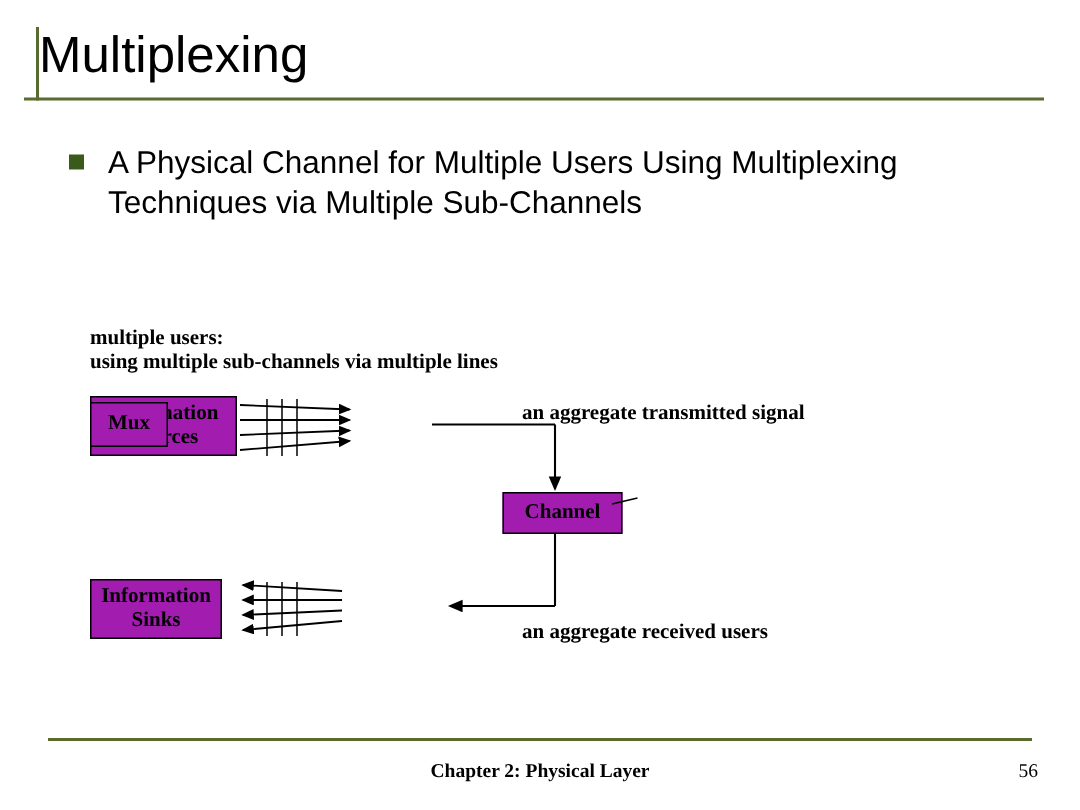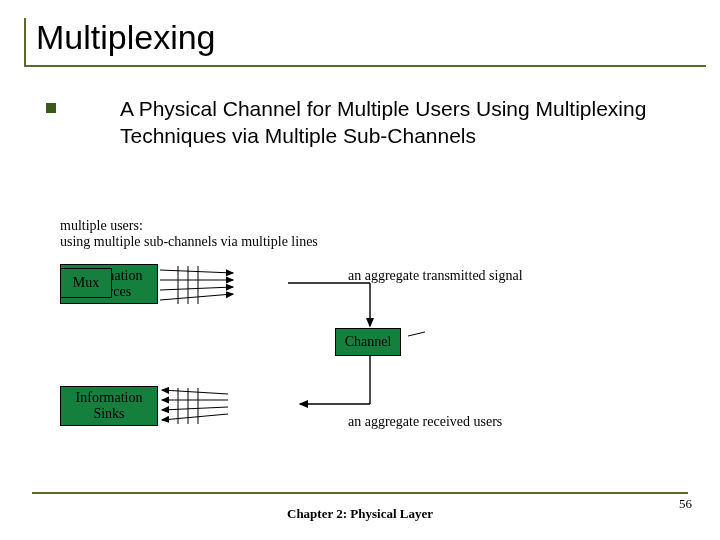--- a/index.html
+++ b/index.html
@@ -19,7 +19,6 @@
   }
   .title-block {
     border-left: 2px solid #5a6b2f;
-    padding-left: 10px;
   }
   .title {
     font-size: 34px;

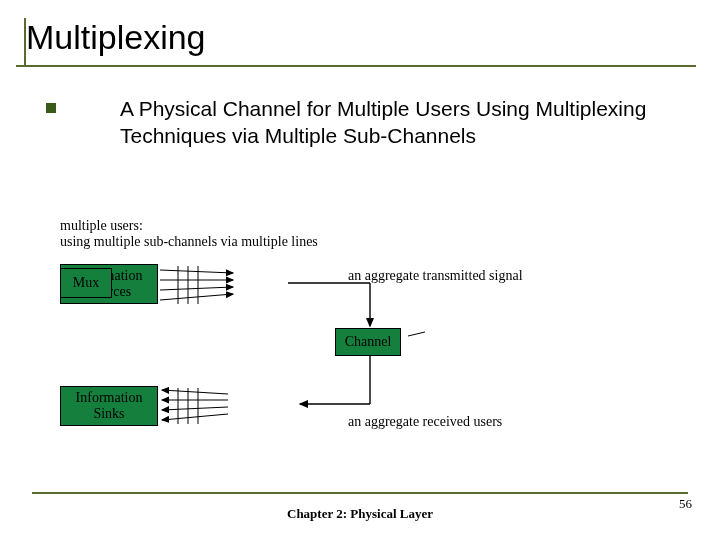--- a/index.html
+++ b/index.html
@@ -36,7 +36,6 @@
     padding-left: 22px;
     display: flex;
     align-items: flex-start;
-    gap: 48px;
   }
   .bullet-sq {
     width: 10px;

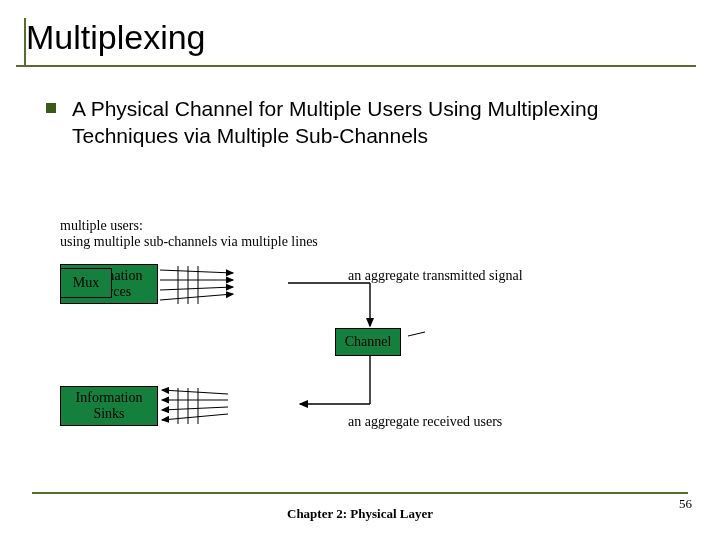--- a/index.html
+++ b/index.html
@@ -59,6 +59,7 @@
     font-family: "Times New Roman", serif;
     font-size: 14px;
     color: #000;
+    font-weight: bold;
   }
   .d-label { position: absolute; }
   .d-box {

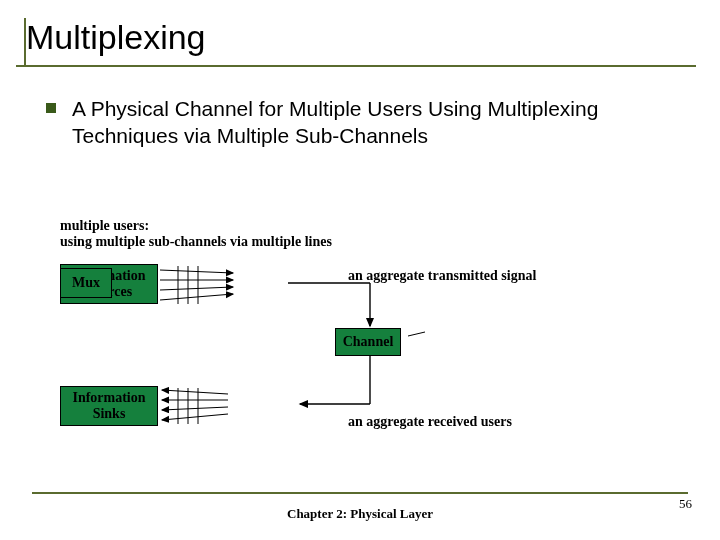--- a/index.html
+++ b/index.html
@@ -65,7 +65,7 @@
   .d-box {
     position: absolute;
     border: 1.5px solid #000;
-    background: #15803d;
+    background: #a21caf;
     display: flex;
     align-items: center;
     justify-content: center;

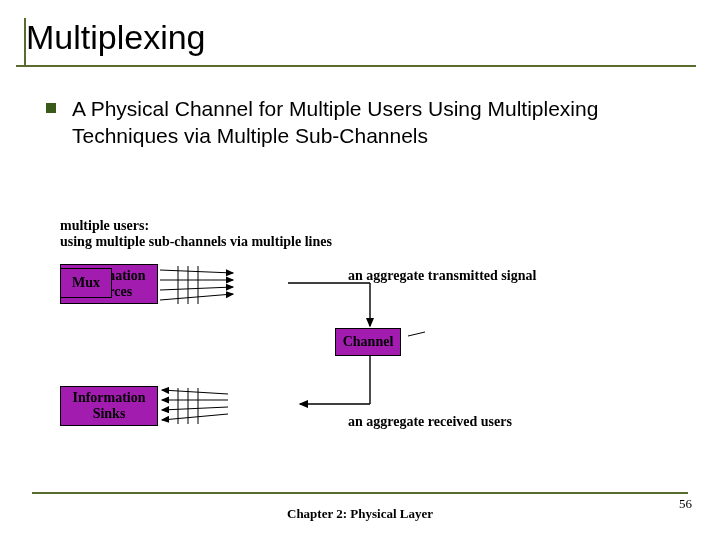--- a/index.html
+++ b/index.html
@@ -124,7 +124,7 @@
     <div class="d-box" style="left:175;top:50px;width:52px;height:30px;">Mux</div>
     <div class="d-label" style="left:288px;top:50px;">an aggregate transmitted signal</div>
 
-    <div class="d-box" style="left:275px;top:110px;width:66px;height:28px;">Channel</div>
+    <div class="d-box" style="left:275px;top:110px;width:80px;height:28px;">Channel</div>
 
     <div class="d-box" style="left:170;top:172px;width:66px;height:28px;">Demux</div>
     <div class="d-box" style="left:0;top:168px;width:98px;height:40px;white-space:pre-line;">Information

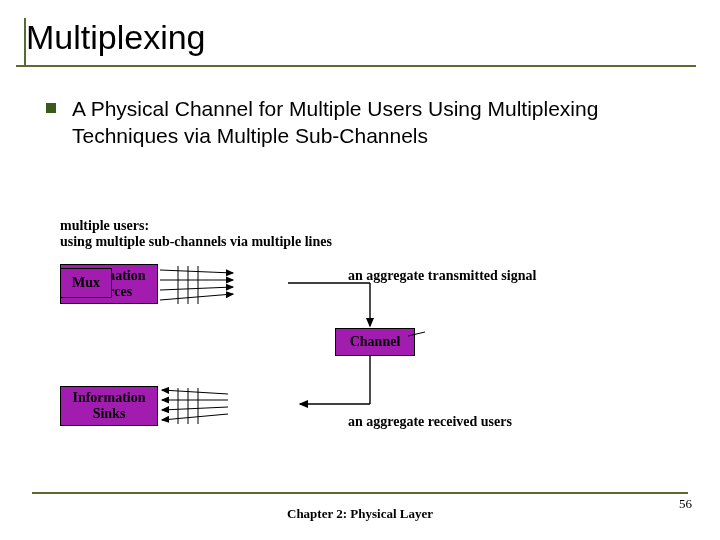--- a/index.html
+++ b/index.html
@@ -127,7 +127,7 @@
     <div class="d-box" style="left:275px;top:110px;width:80px;height:28px;">Channel</div>
 
     <div class="d-box" style="left:170;top:172px;width:66px;height:28px;">Demux</div>
-    <div class="d-box" style="left:0;top:168px;width:98px;height:40px;white-space:pre-line;">Information
+    <div class="d-box" style="left:0;top:168px;width:88px;height:40px;white-space:pre-line;">Information
 Sinks</div>
     <div class="d-label" style="left:288px;top:196px;">an aggregate received users</div>
 

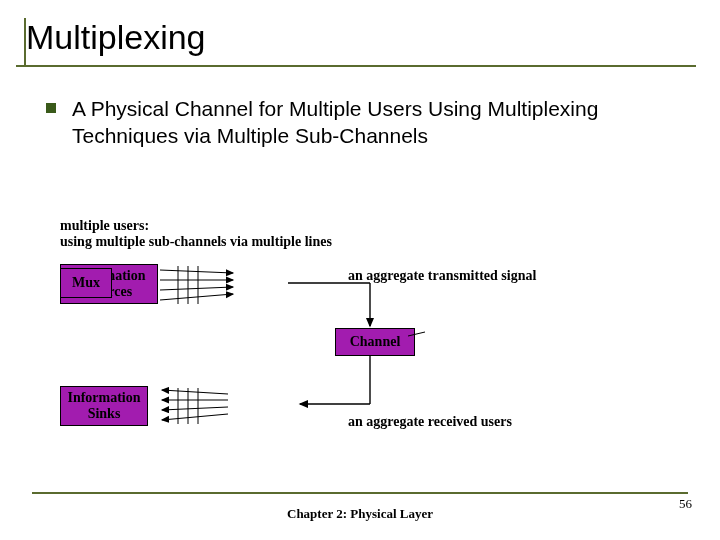--- a/index.html
+++ b/index.html
@@ -94,7 +94,7 @@
   }
   .page-num {
     position: absolute;
-    bottom: 28px;
+    bottom: 18px;
     right: 28px;
     font-family: "Times New Roman", serif;
     font-size: 13px;

